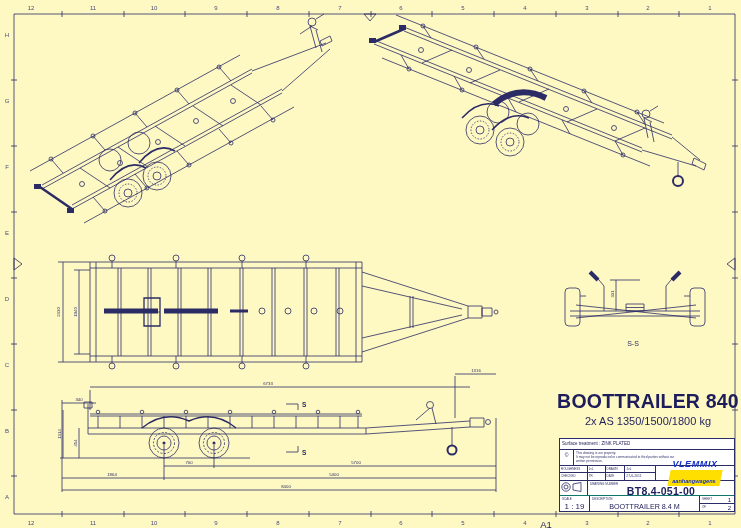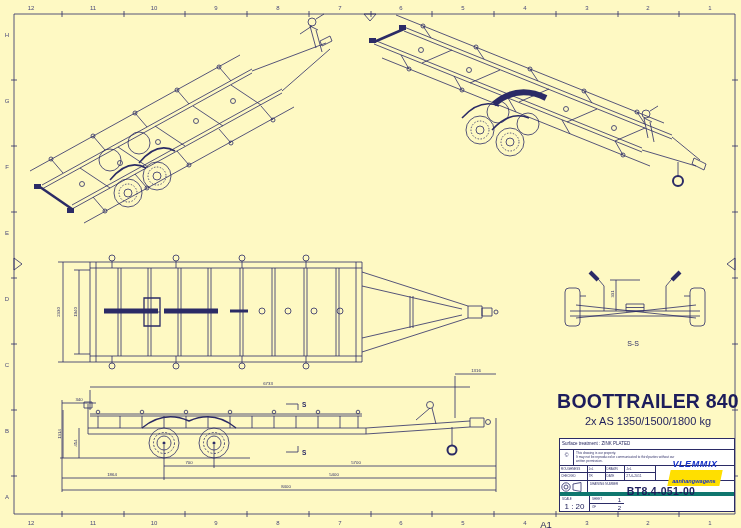--- a/index.html
+++ b/index.html
@@ -33,7 +33,7 @@
   .logoname{font-size:9px;font-weight:700;font-style:italic;color:#1733c8;letter-spacing:.6px;line-height:1;}
   .logobanner{background:#ffdf00;transform:skewX(-12deg);padding:0 4px;margin-top:1px;line-height:1;}
   .logobanner span{display:inline-block;transform:skewX(12deg);font-size:5.6px;font-weight:700;font-style:italic;color:#1733c8;}
-  .rowE{height:15px;border-bottom:4px solid #0f766e;display:flex;}
+  .rowE{height:15px;border-bottom:1px solid #0f766e;display:flex;}
   .proj{width:28px;border-right:1px solid #2b2b66;display:flex;align-items:center;justify-content:center;position:relative;}
   .num{flex:1;position:relative;text-align:center;}
   .tinylab{position:absolute;top:1px;left:2px;font-size:3px;color:#33336b;}

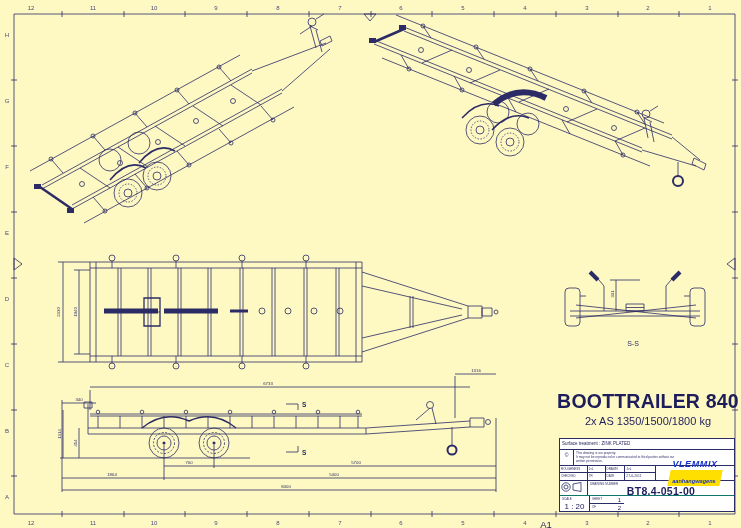--- a/index.html
+++ b/index.html
@@ -420,7 +420,7 @@
     <div class="rowF">
       <div class="scalecell">
         <div class="tinylab">SCALE</div>
-        <div class="scaleval">1 : 20</div>
+        <div class="scaleval">1 : 19</div>
       </div>
       <div class="sheetcell">
         <div class="shrow first">

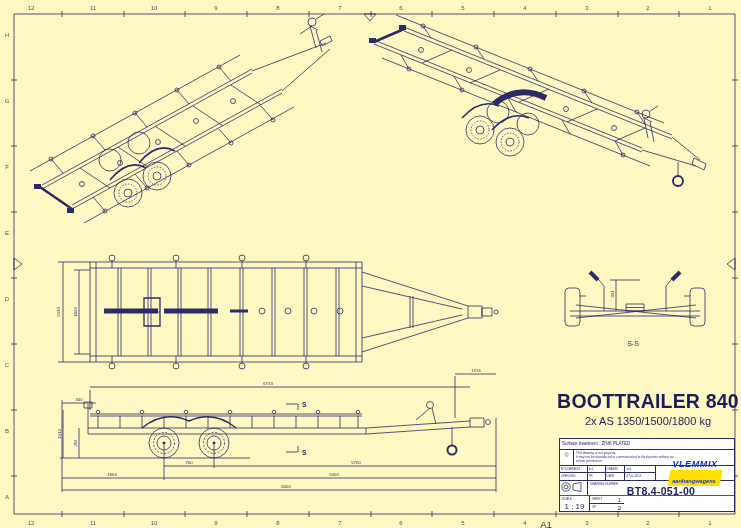--- a/index.html
+++ b/index.html
@@ -422,6 +422,10 @@
         <div class="tinylab">SCALE</div>
         <div class="scaleval">1 : 19</div>
       </div>
+      <div class="desccell">
+        <div class="tinylab">DESCRIPTION</div>
+        <div class="descval">BOOTTRAILER 8.4 M</div>
+      </div>
       <div class="sheetcell">
         <div class="shrow first">
           <span class="shlab">SHEET</span>

